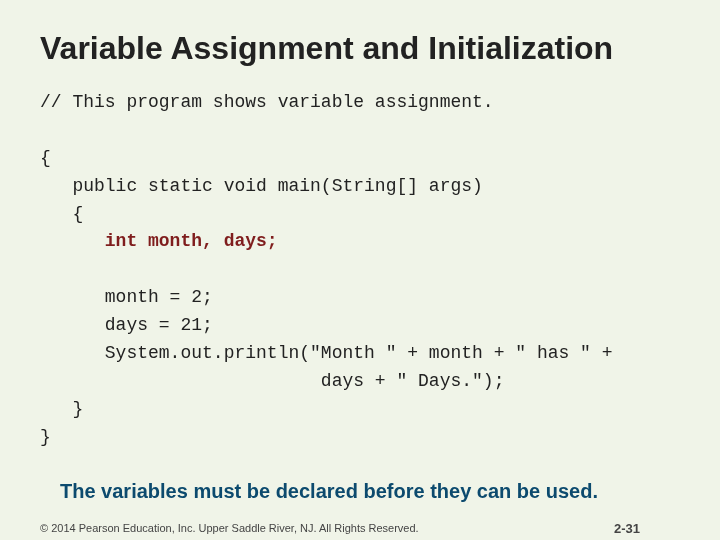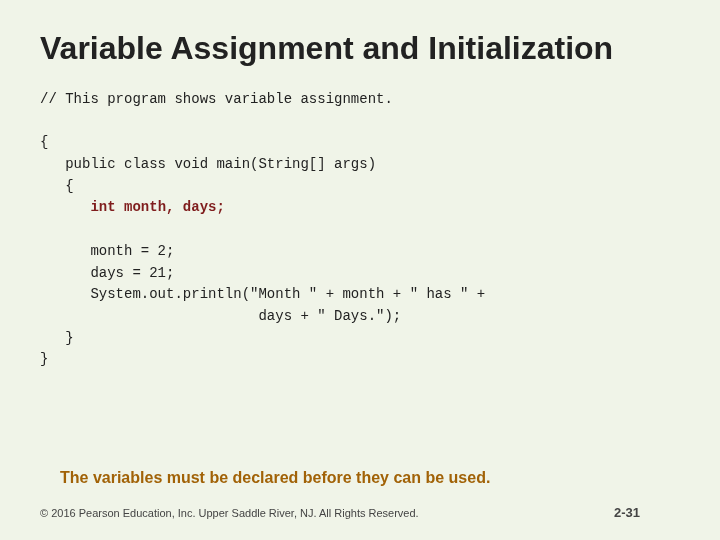--- a/index.html
+++ b/index.html
@@ -35,7 +35,7 @@
 
     .code-block {
       font-family: 'Courier New', Courier, monospace;
-      font-size: 14px;
+      font-size: 18px;
       color: #222;
       line-height: 1.55;
       background: transparent;

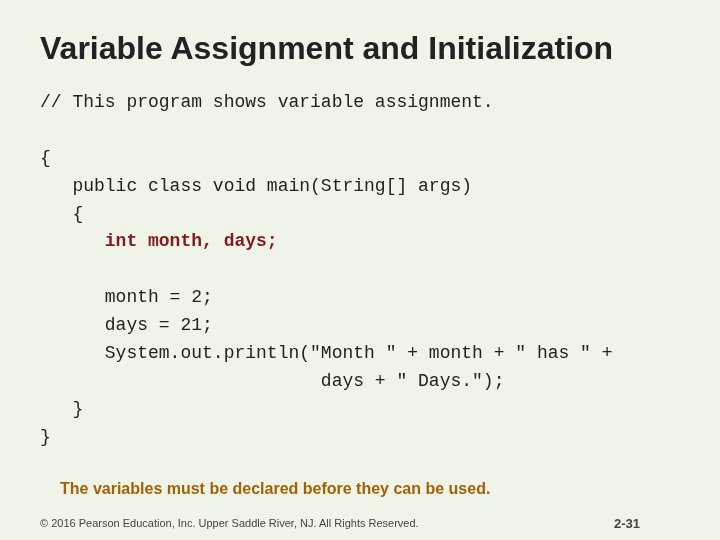--- a/index.html
+++ b/index.html
@@ -96,7 +96,7 @@
     <div class="code-line">// This program shows variable assignment.</div>
     <div class="code-line">&nbsp;</div>
     <div class="code-line">{</div>
-    <div class="code-line">   public class void main(String[] args)</div>
+    <div class="code-line">   public static void main(String[] args)</div>
     <div class="code-line">   {</div>
     <div class="code-line">      <span class="code-highlight">int month, days;</span></div>
     <div class="code-line">&nbsp;</div>

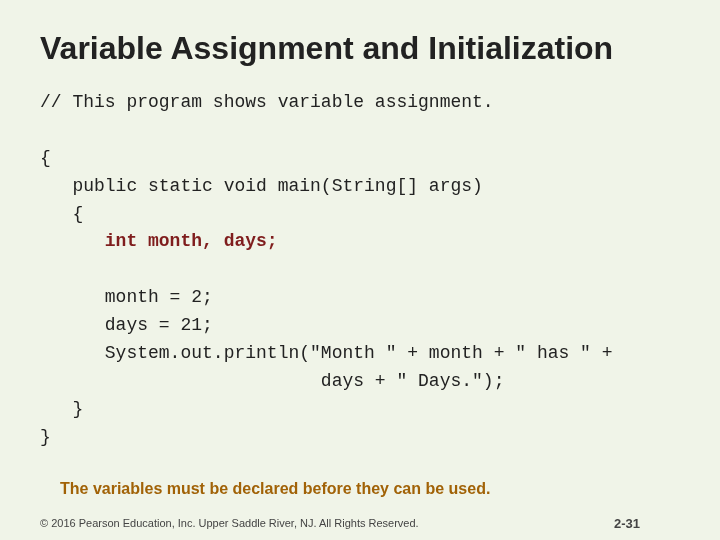--- a/index.html
+++ b/index.html
@@ -57,9 +57,9 @@
     }
 
     .variables-text {
-      font-size: 16px;
+      font-size: 20px;
       font-weight: bold;
-      color: #a16207;
+      color: #0c4a6e;
       margin-bottom: 18px;
       padding-left: 20px;
     }

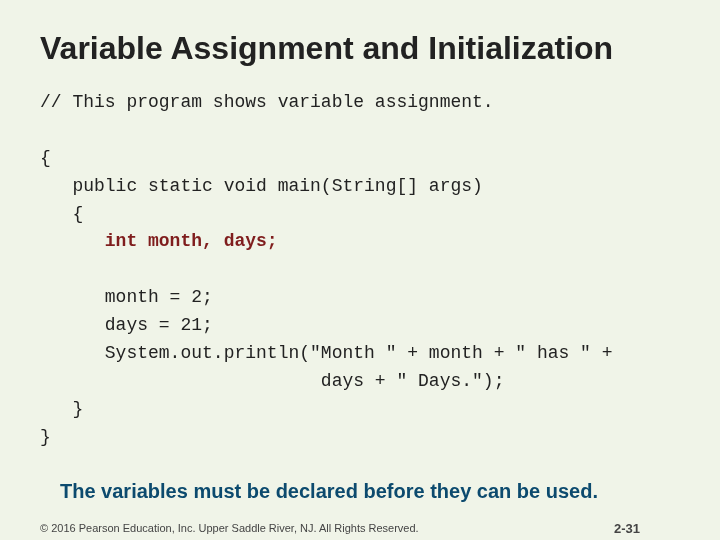--- a/index.html
+++ b/index.html
@@ -112,7 +112,7 @@
     <div class="variables-text">The variables must be declared before they can be used.</div>
 
     <div class="footer">
-      <div class="footer-left">© 2016 Pearson Education, Inc. Upper Saddle River, NJ. All Rights Reserved.</div>
+      <div class="footer-left">© 2014 Pearson Education, Inc. Upper Saddle River, NJ. All Rights Reserved.</div>
       <div class="footer-right">2-31</div>
     </div>
   </div>

